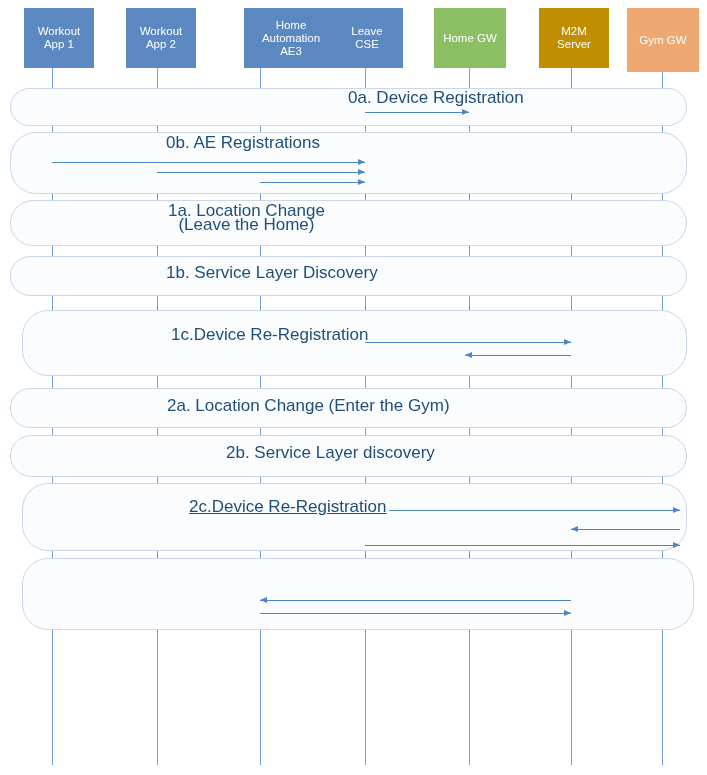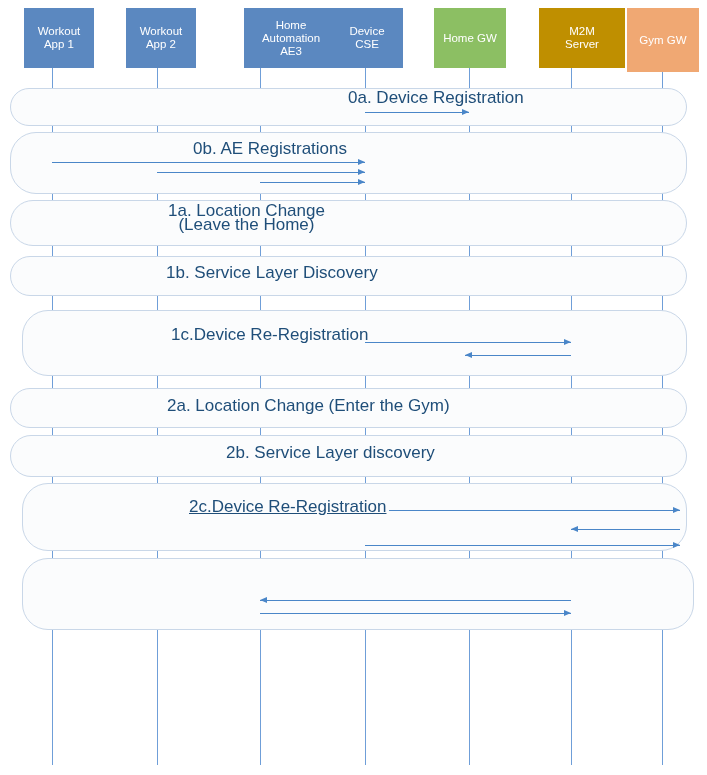--- a/index.html
+++ b/index.html
@@ -129,7 +129,7 @@
     <div class="lane-box" style="left: 216px; top: 8px; width: 94px; height: 60px; background: rgb(91, 136, 192); white-space: pre-line; margin-left: 28px;">Home
 Automation
 AE3</div>
-    <div class="lane-box" style="left: 331px; top: 8px; width: 72px; height: 60px; background: rgb(91, 136, 192); white-space: pre-line;">Device
+    <div class="lane-box" style="left: 331px; top: 8px; width: 72px; height: 60px; background: rgb(91, 136, 192); white-space: pre-line;">Leave
 CSE</div>
     <div class="lane-box" style="left: 434px; top: 8px; width: 72px; height: 60px; background: rgb(140, 191, 99); white-space: pre-line;">Home GW</div>
     <div class="lane-box" style="left: 539px; top: 8px; width: 86px; height: 60px; background: rgb(191, 143, 0); white-space: pre-line;">M2M

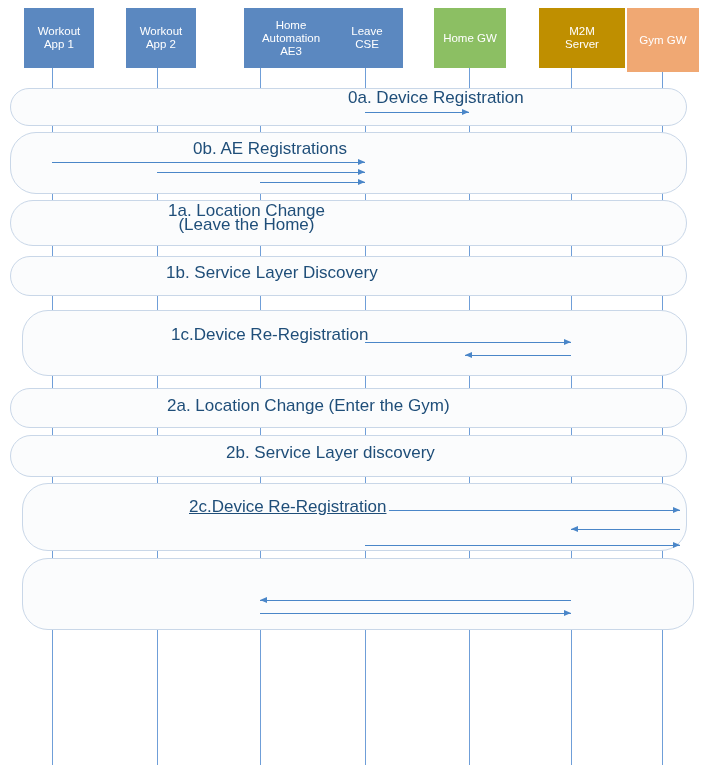--- a/index.html
+++ b/index.html
@@ -132,7 +132,7 @@
     <div class="lane-box" style="left: 331px; top: 8px; width: 72px; height: 60px; background: rgb(91, 136, 192); white-space: pre-line;">Leave
 CSE</div>
     <div class="lane-box" style="left: 434px; top: 8px; width: 72px; height: 60px; background: rgb(140, 191, 99); white-space: pre-line;">Home GW</div>
-    <div class="lane-box" style="left: 539px; top: 8px; width: 86px; height: 60px; background: rgb(191, 143, 0); white-space: pre-line;">M2M
+    <div class="lane-box" style="left: 539px; top: 8px; width: 70px; height: 60px; background: rgb(191, 143, 0); white-space: pre-line;">M2M
 Server</div>
     <div class="lane-box" style="left: 627px; top: 8px; width: 72px; height: 64px; background: rgb(240, 168, 115); white-space: pre-line;">Gym GW</div>
   </div>

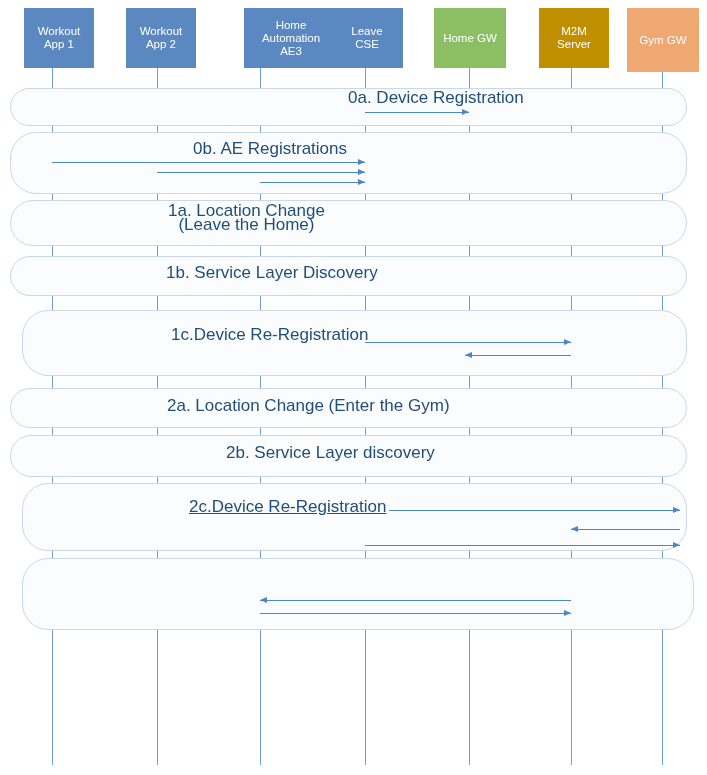--- a/index.html
+++ b/index.html
@@ -93,7 +93,7 @@
     <div class="arrow-head right" style="top: 169px; left: 358px;"></div>
     <div class="arrow-line" style="left: 260px; top: 182px; width: 105px; background: rgb(74, 134, 200);"></div>
     <div class="arrow-head right" style="top: 179px; left: 358px;"></div>
-    <div class="phase-label" style="left: 163px; top: 142px; color: rgb(31, 78, 121); margin-left: 27px;">0b. AE Registrations</div>
+    <div class="phase-label" style="left: 163px; top: 136px; color: rgb(31, 78, 121);">0b. AE Registrations</div>
     <div class="phase" style="left: 10px; top: 200px; width: 677px; height: 46px;"></div>
     <div class="phase-label" style="left: 165px; top: 204px; color: rgb(31, 78, 121);">1a. Location Change
 (Leave the Home)</div>

